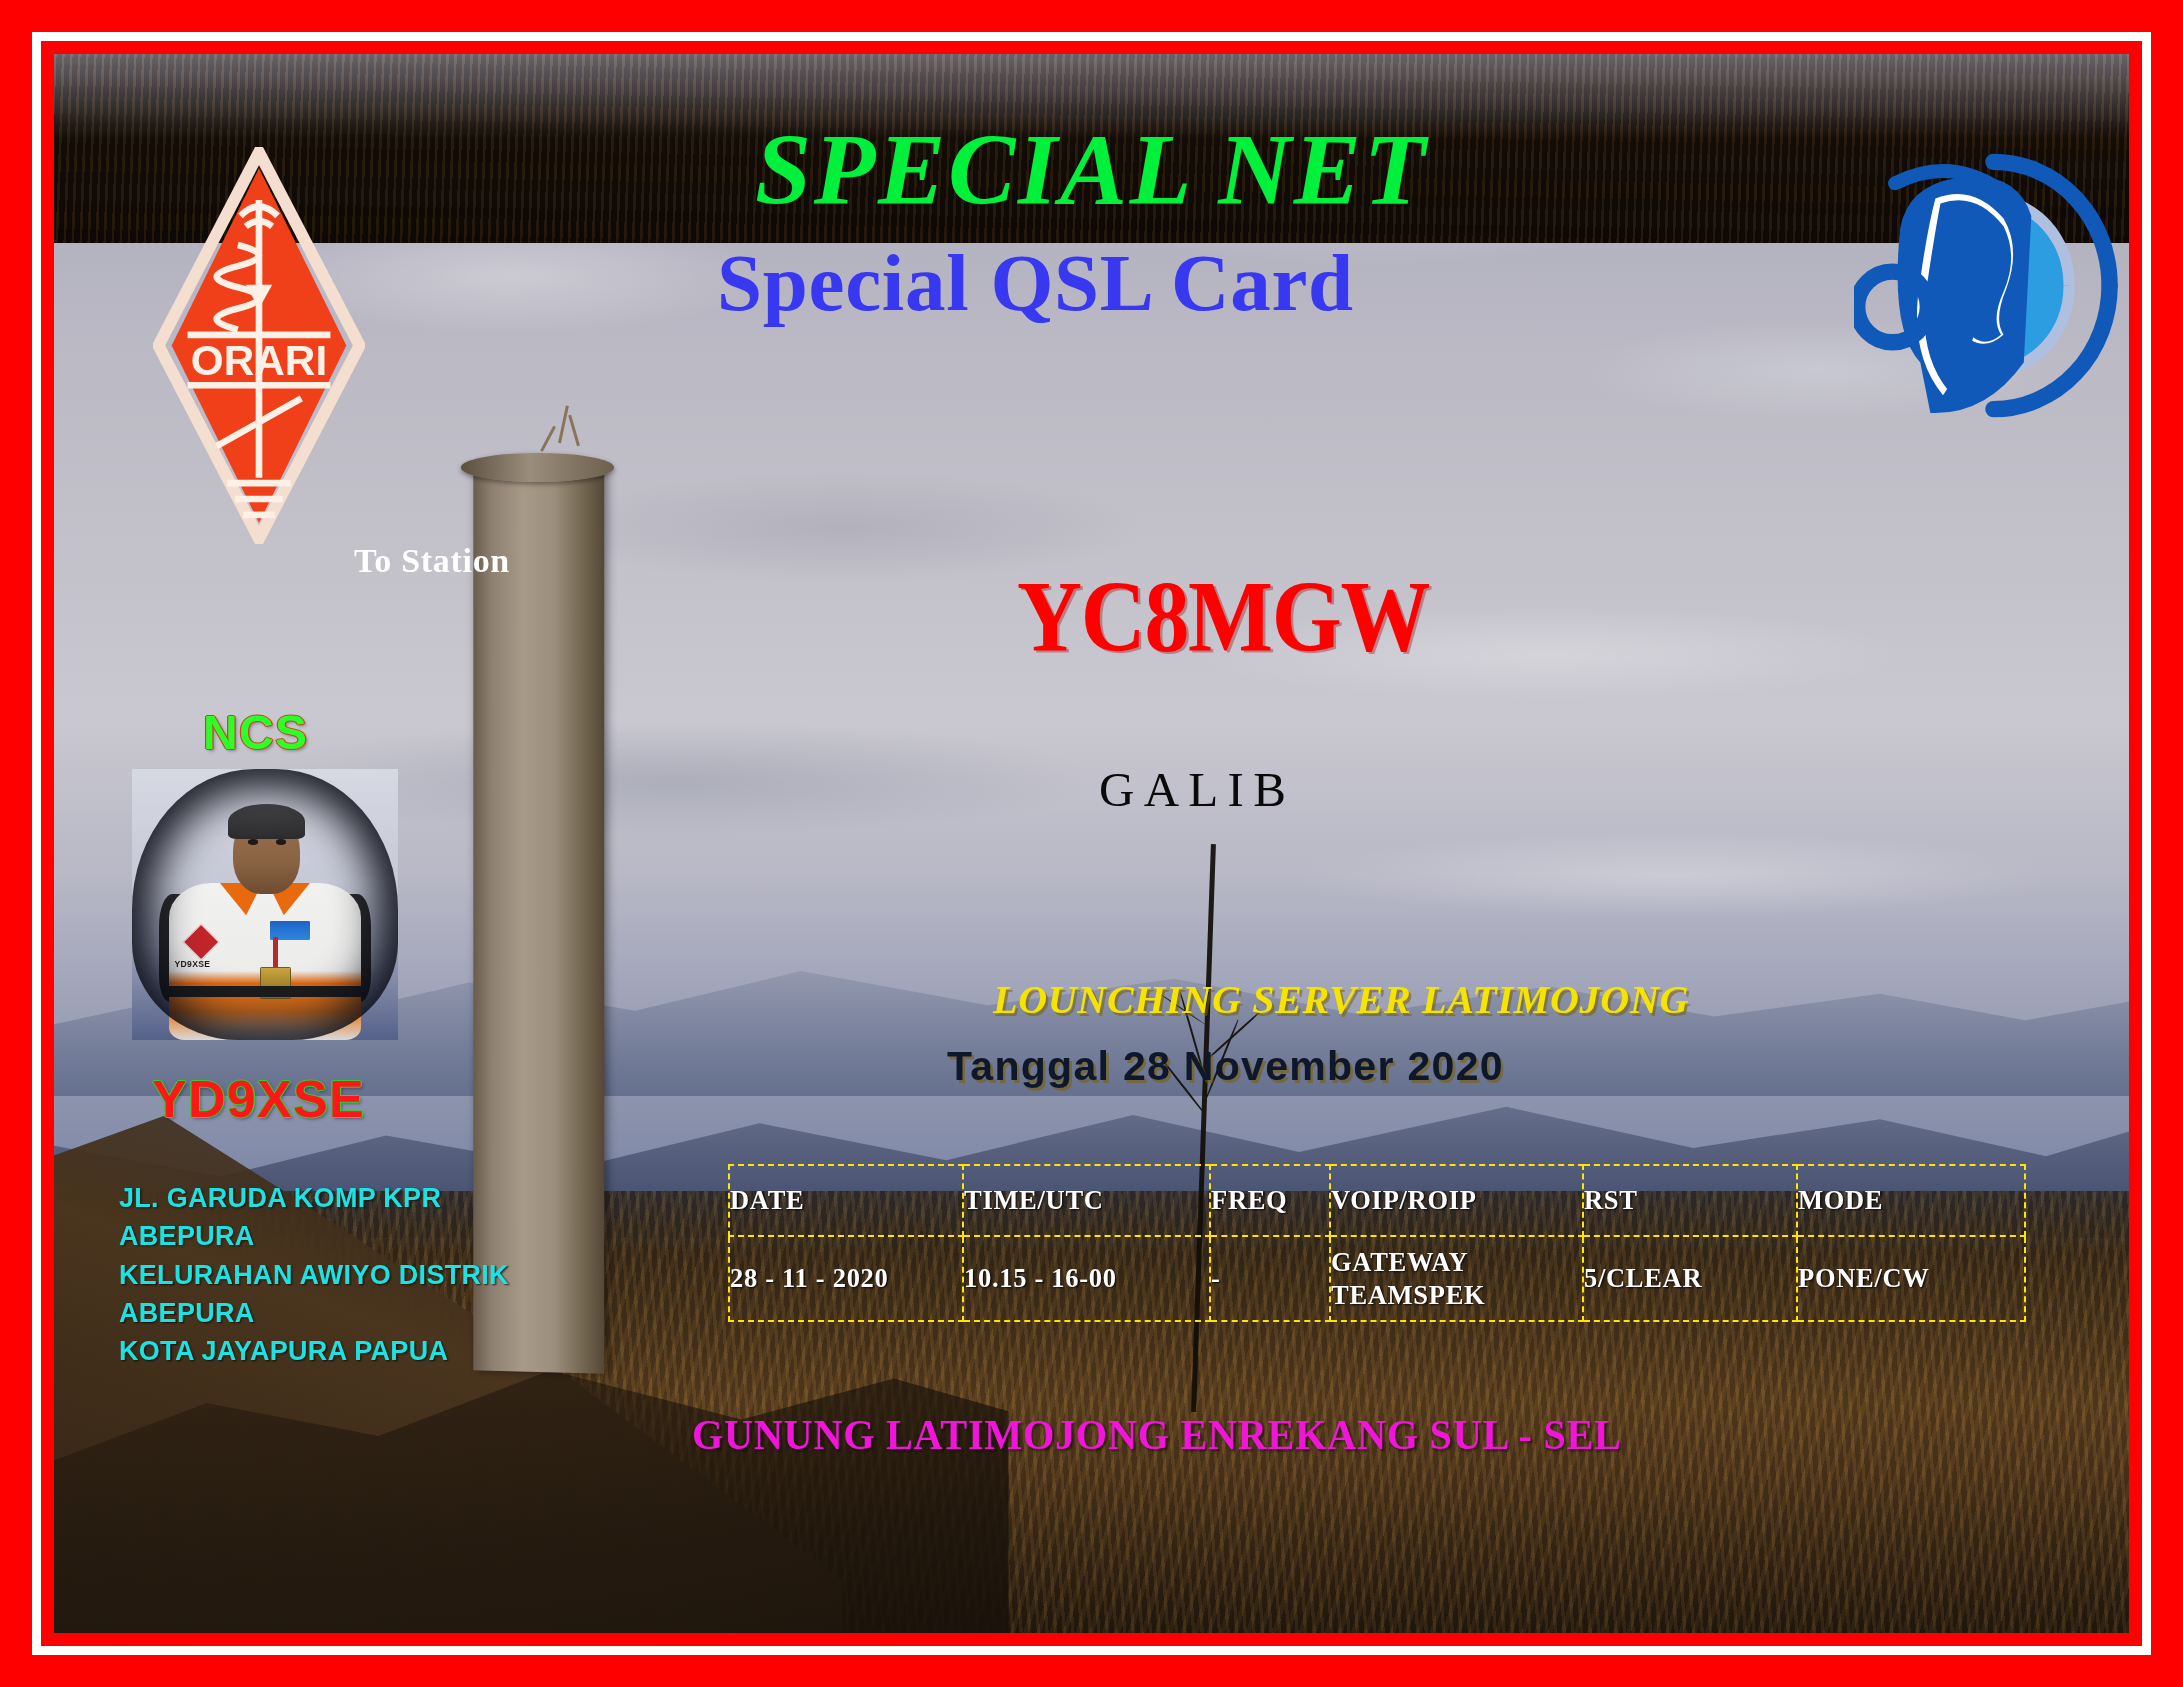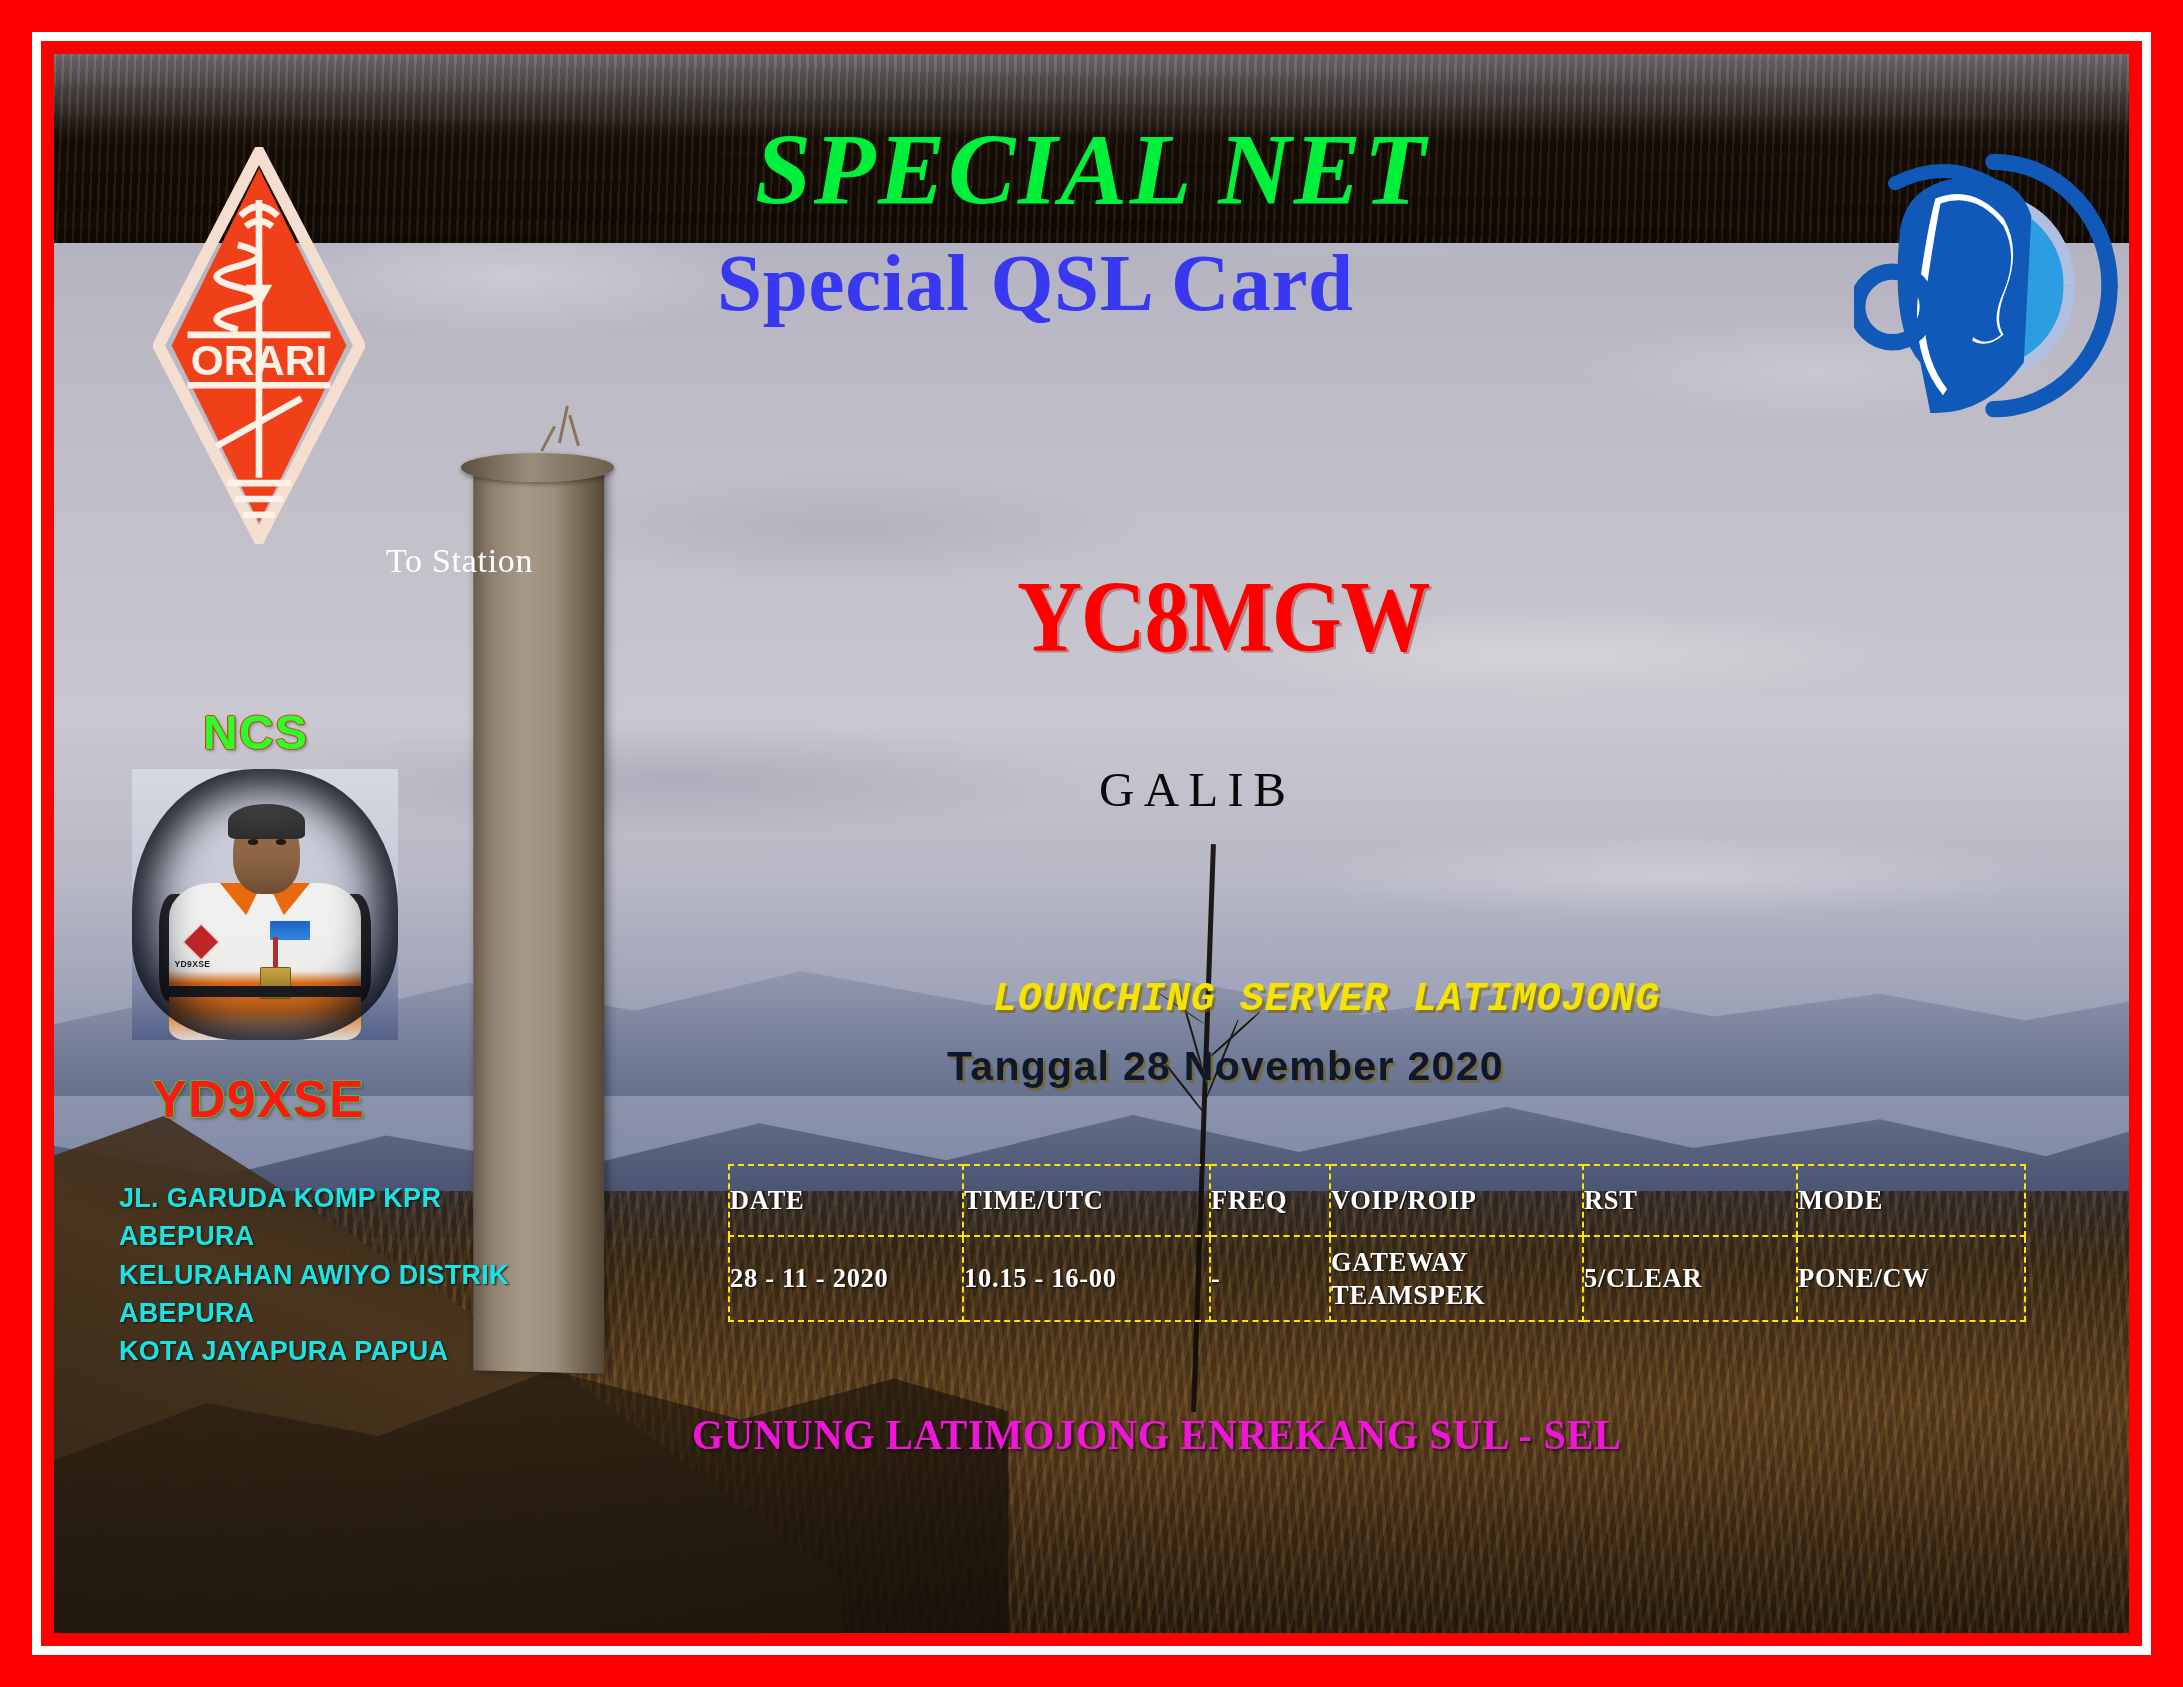--- a/index.html
+++ b/index.html
@@ -101,7 +101,7 @@
   #title-qsl-card{left:47.3%;transform:translateX(-50%);top:189px;
      font-size:81px;font-weight:700;color:#3838f0;letter-spacing:0.7px;
      font-family:"Liberation Serif",serif;transform-origin:center;}
-  #to-station{left:332px;top:490px;font-size:34px;font-weight:400;color:#ffffff;
+  #to-station{left:300px;top:490px;font-size:34px;font-weight:700;color:#ffffff;
      font-family:"Liberation Serif",serif;letter-spacing:0.7px;}
 
   #callsign{left:963px;top:513px;font-size:90px;font-weight:700;color:#ff0000;

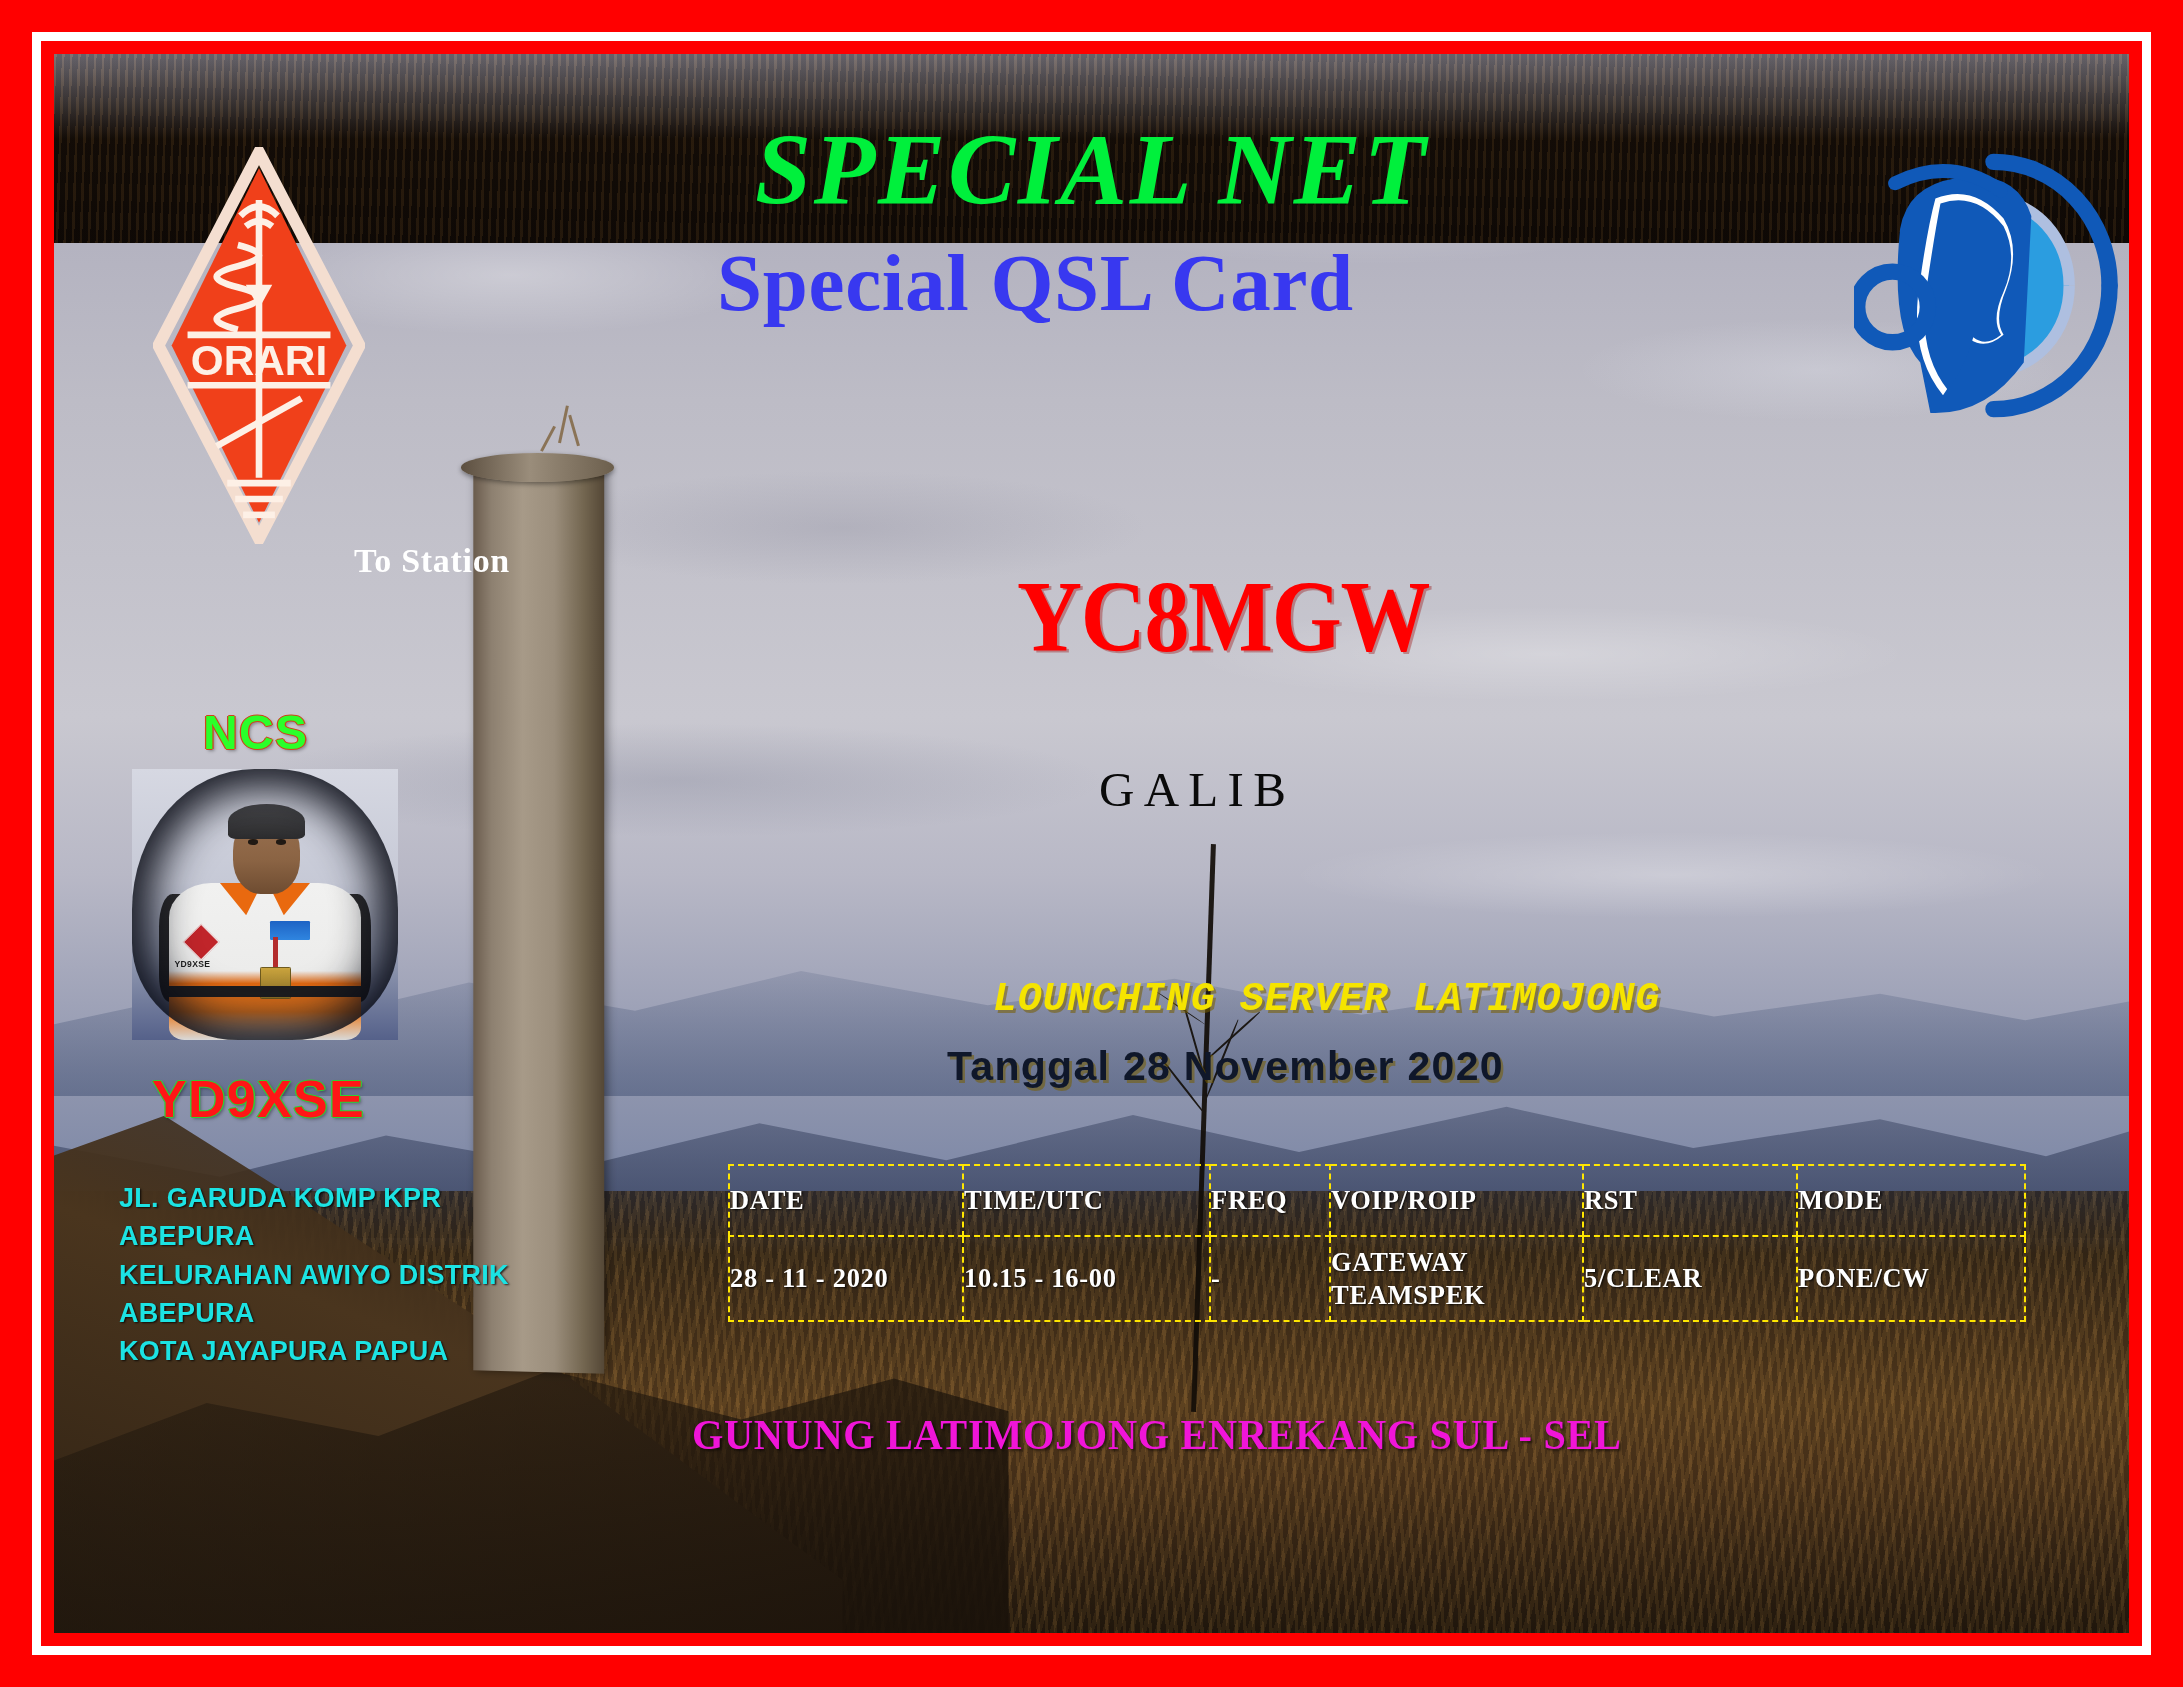--- a/index.html
+++ b/index.html
@@ -115,7 +115,7 @@
      font-family:"Liberation Sans",sans-serif;letter-spacing:0.7px;
      text-shadow:2.6px 2.6px 0 rgba(120,95,0,.55);}
   #thanks2{left:939px;top:926px;font-size:40px;font-weight:700;font-style:italic;color:#f5e400;
-     font-family:Liberation Mono, monospace;letter-spacing:0.7px;
+     font-family:Liberation Serif, serif;letter-spacing:0.7px;
      text-shadow:2.6px 2.6px 0 rgba(120,95,0,.55);}
   #thanks3{left:893px;top:992px;font-size:41px;font-weight:700;color:#0f172a;
      font-family:"Liberation Sans",sans-serif;letter-spacing:1.3px;

